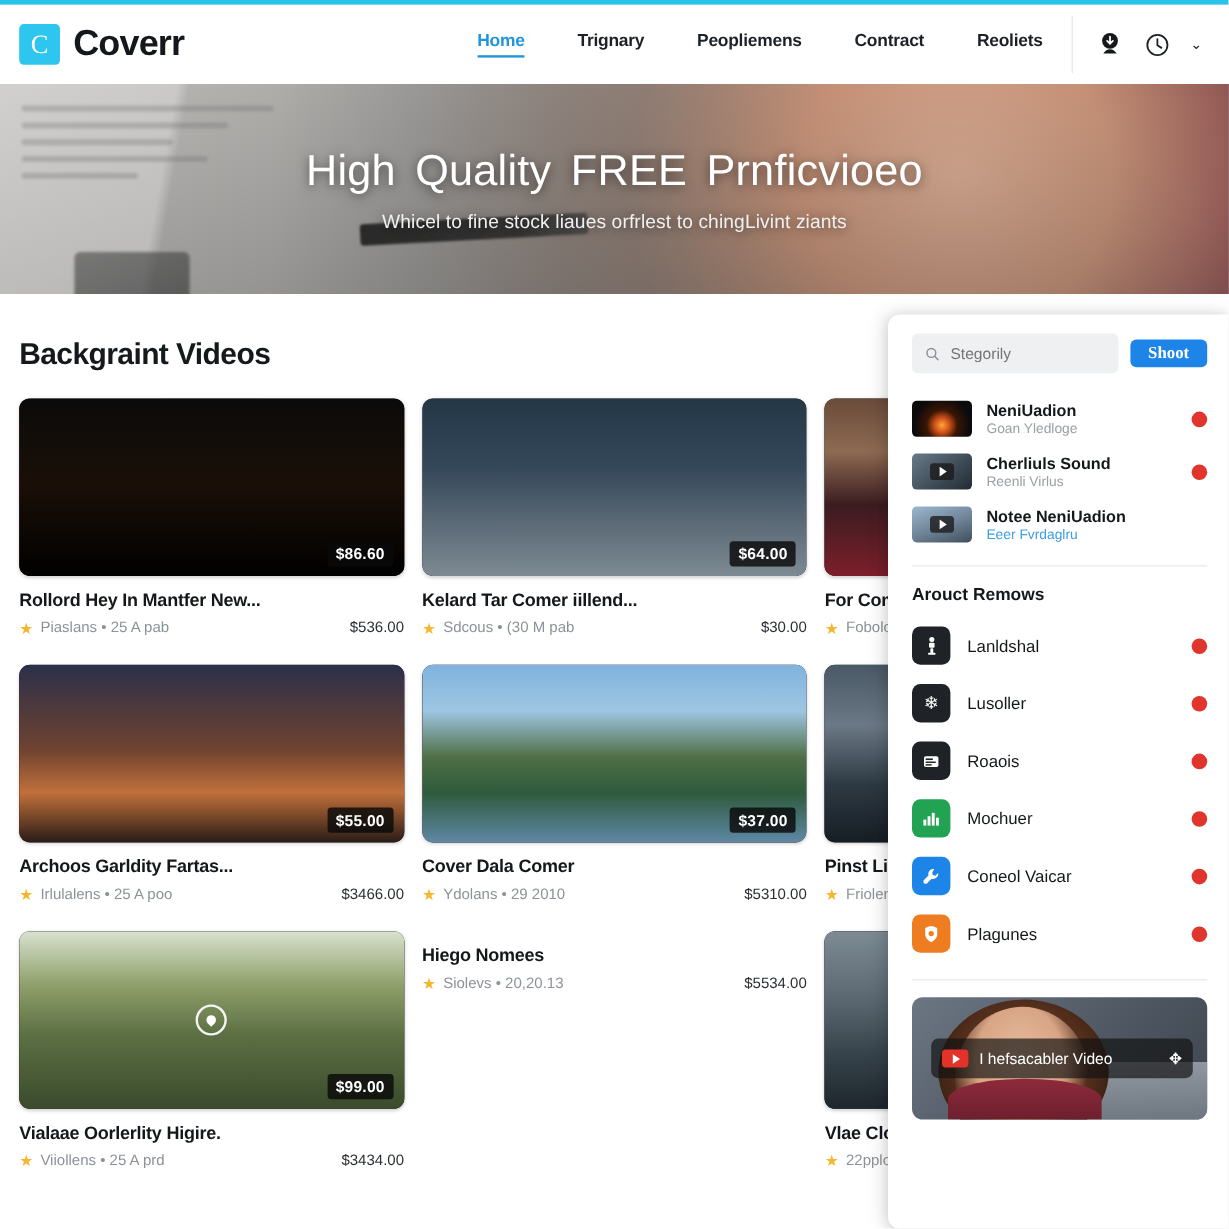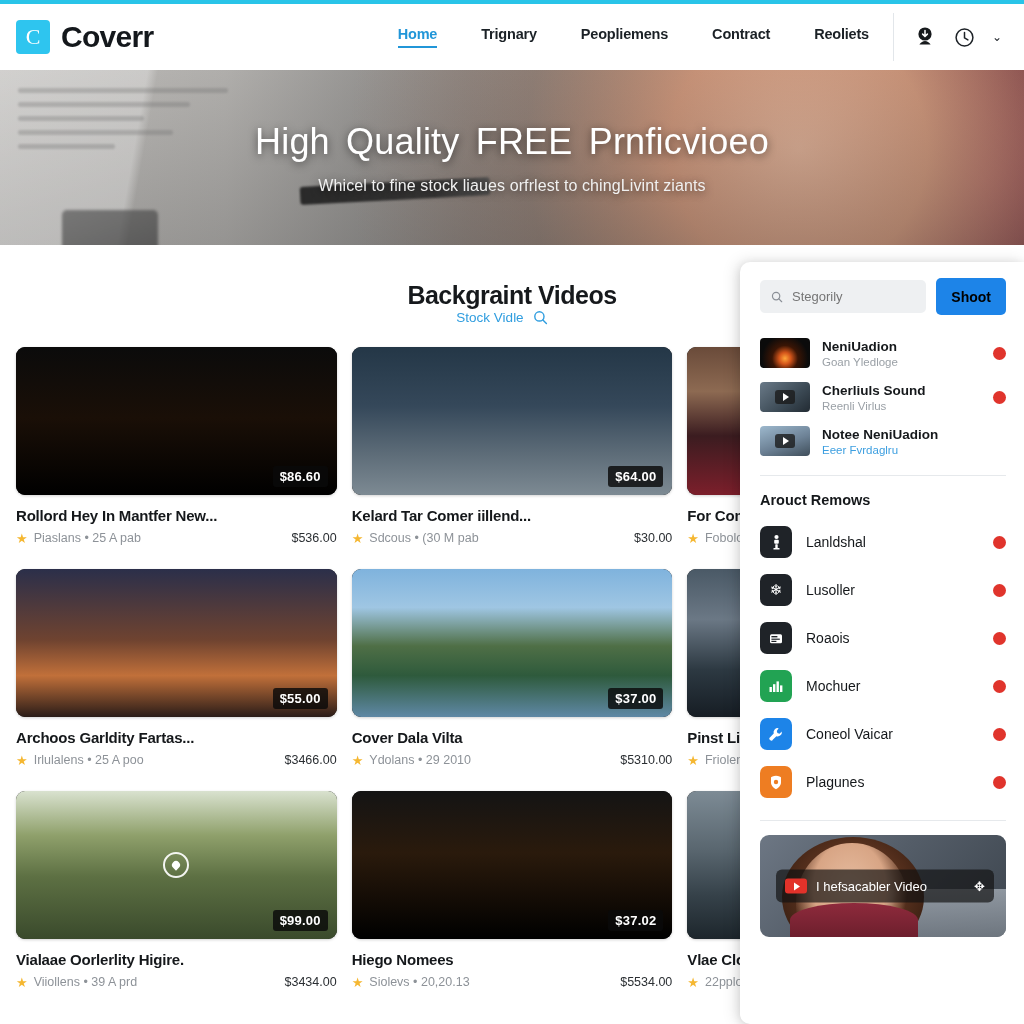--- a/index.html
+++ b/index.html
@@ -86,7 +86,6 @@
   .section-head {
     display: flex; align-items: center; justify-content: space-between;
     padding: 36px 0 22px 0;
-    flex-direction: column;
   }
   .section-title { font-size: 25px; font-weight: 700; color: #16191c; letter-spacing: -0.5px; }
   .section-link-wrap { display: flex; align-items: center; gap: 9px; margin-right: 20px; cursor: pointer; }

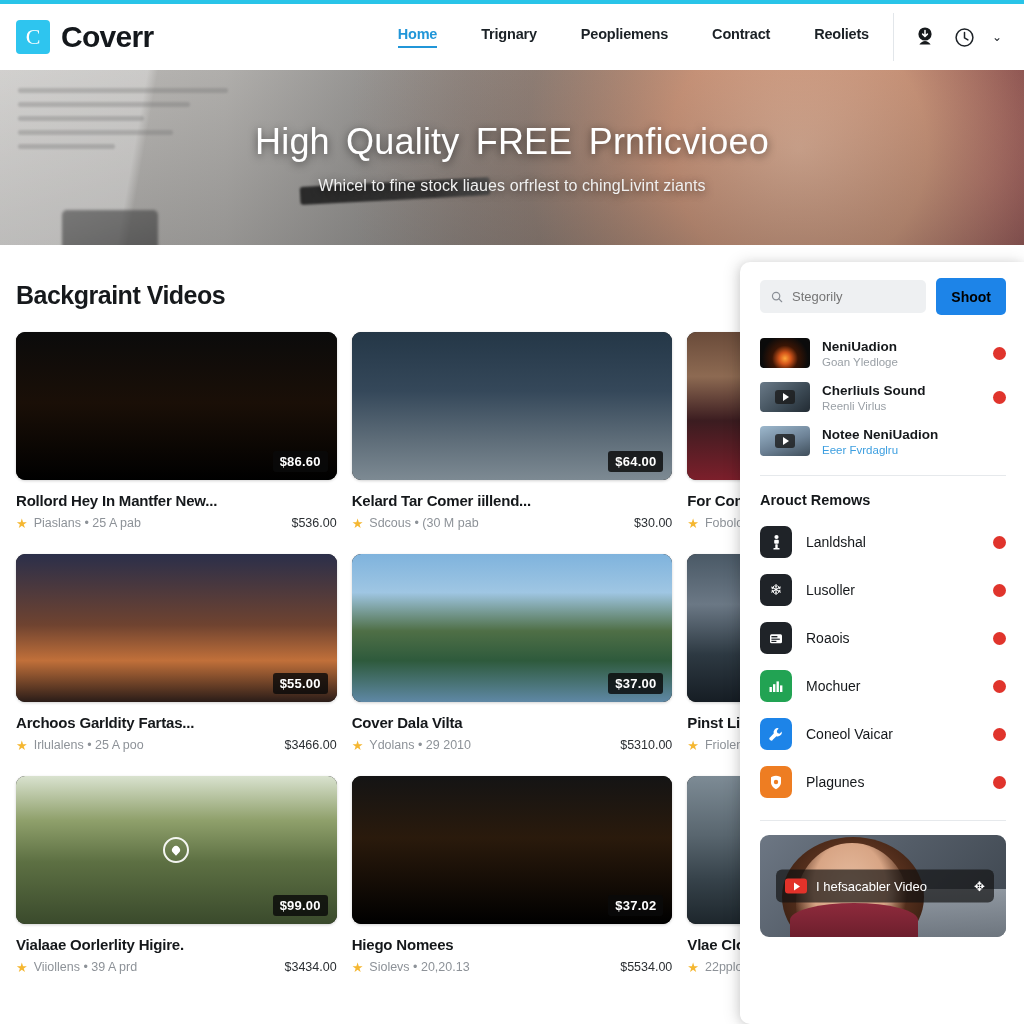--- a/index.html
+++ b/index.html
@@ -136,9 +136,9 @@
     font-size: 13px; color: #6f757b; font-family: "Liberation Sans", sans-serif;
   }
   .shoot-btn {
-    background: #1d84e8; color: #000000; font-size: 14px; font-weight: 700;
-    border: none; border-radius: 5px; padding: 0 15px; height: 37px; cursor: pointer;
-    font-family: Liberation Sans, sans-serif;
+    background: #1d84e8; color: #ffffff; font-size: 14px; font-weight: 700;
+    border: none; border-radius: 5px; padding: 0 15px; height: 23px; cursor: pointer;
+    font-family: Liberation Serif, serif;
   }
   .vid-list { margin-top: 16px; }
   .vid-row { display: flex; align-items: center; gap: 12px; padding: 7px 0; cursor: pointer; }

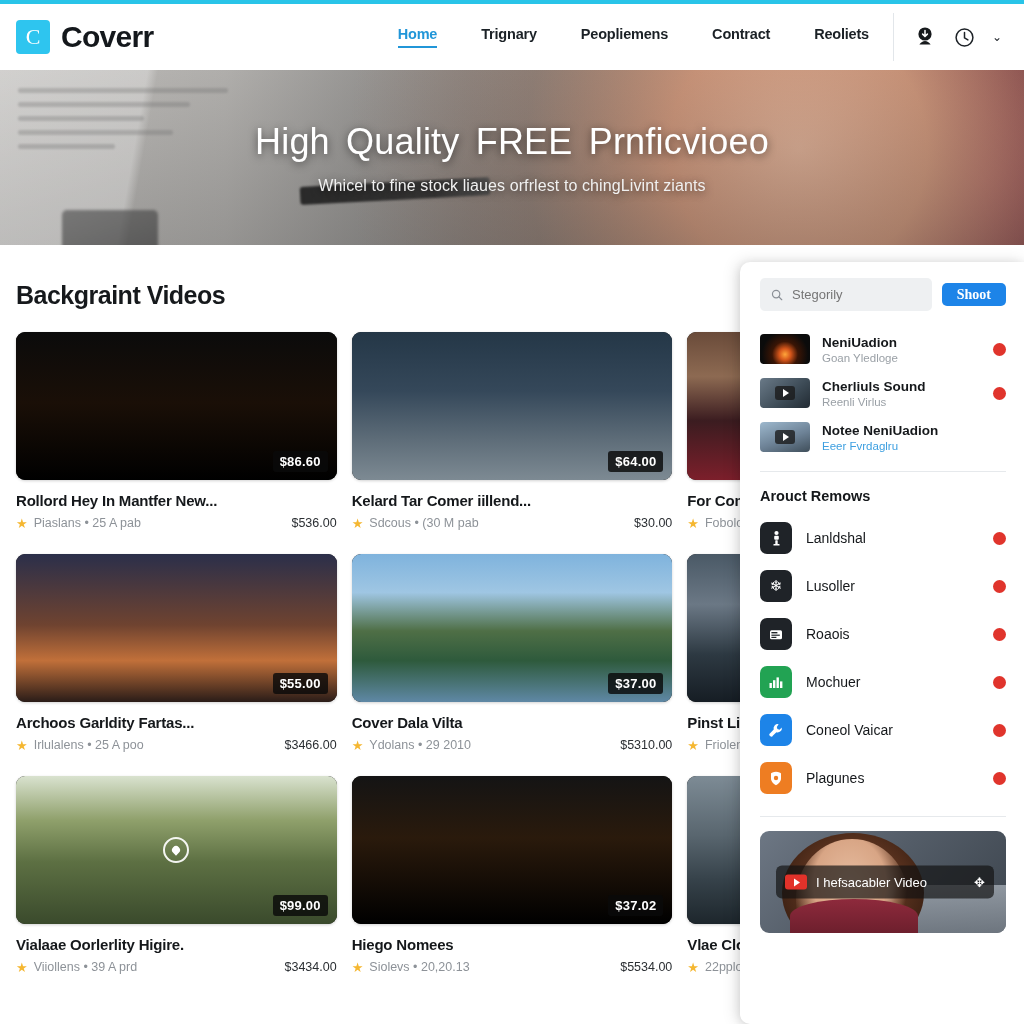--- a/index.html
+++ b/index.html
@@ -329,7 +329,7 @@
           <div class="thumb-grad" id="bg4" style="background: linear-gradient(rgb(127, 179, 221) 0%, rgb(159, 198, 227) 26%, rgb(79, 111, 70) 52%, rgb(46, 90, 60) 72%, rgb(95, 136, 165) 100%);"></div>
           <div class="price-badge">$37.00</div>
         </div>
-        <div class="card-title">Cover Dala Vilta</div>
+        <div class="card-title">Cover Dala Comer</div>
         <div class="card-meta-row">
           <div class="card-meta">
             <span class="star">★</span>

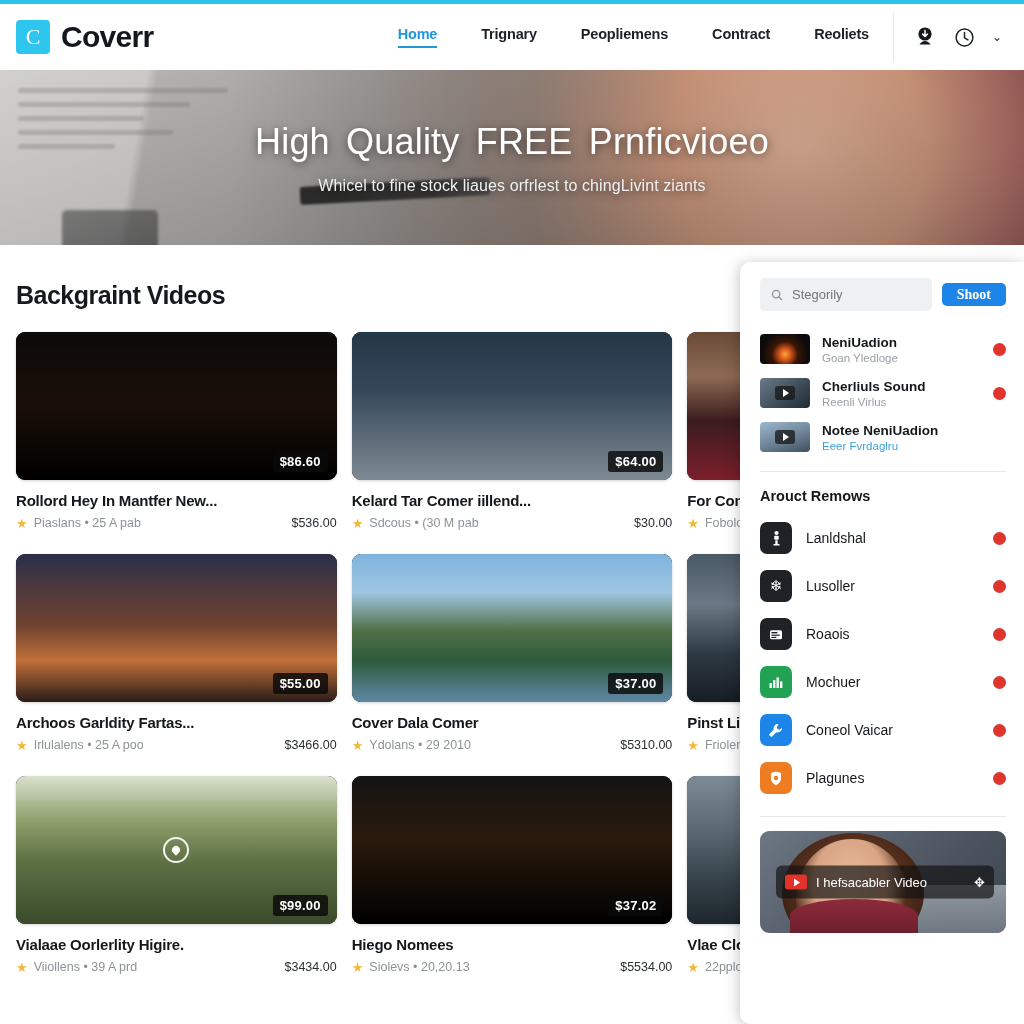--- a/index.html
+++ b/index.html
@@ -373,10 +373,6 @@
       </div>
 
       <div class="card">
-        <div class="thumb">
-          <div class="thumb-grad" id="bg7" style="background: linear-gradient(rgb(20, 20, 20) 0%, rgb(42, 26, 12) 42%, rgb(0, 0, 0) 100%), radial-gradient(circle at 52% 72%, rgb(255, 179, 71) 0%, rgb(232, 100, 28) 16%, rgb(96, 35, 10) 34%, rgba(0, 0, 0, 0) 58%);"></div>
-          <div class="price-badge">$37.02</div>
-        </div>
         <div class="card-title">Hiego Nomees</div>
         <div class="card-meta-row">
           <div class="card-meta">

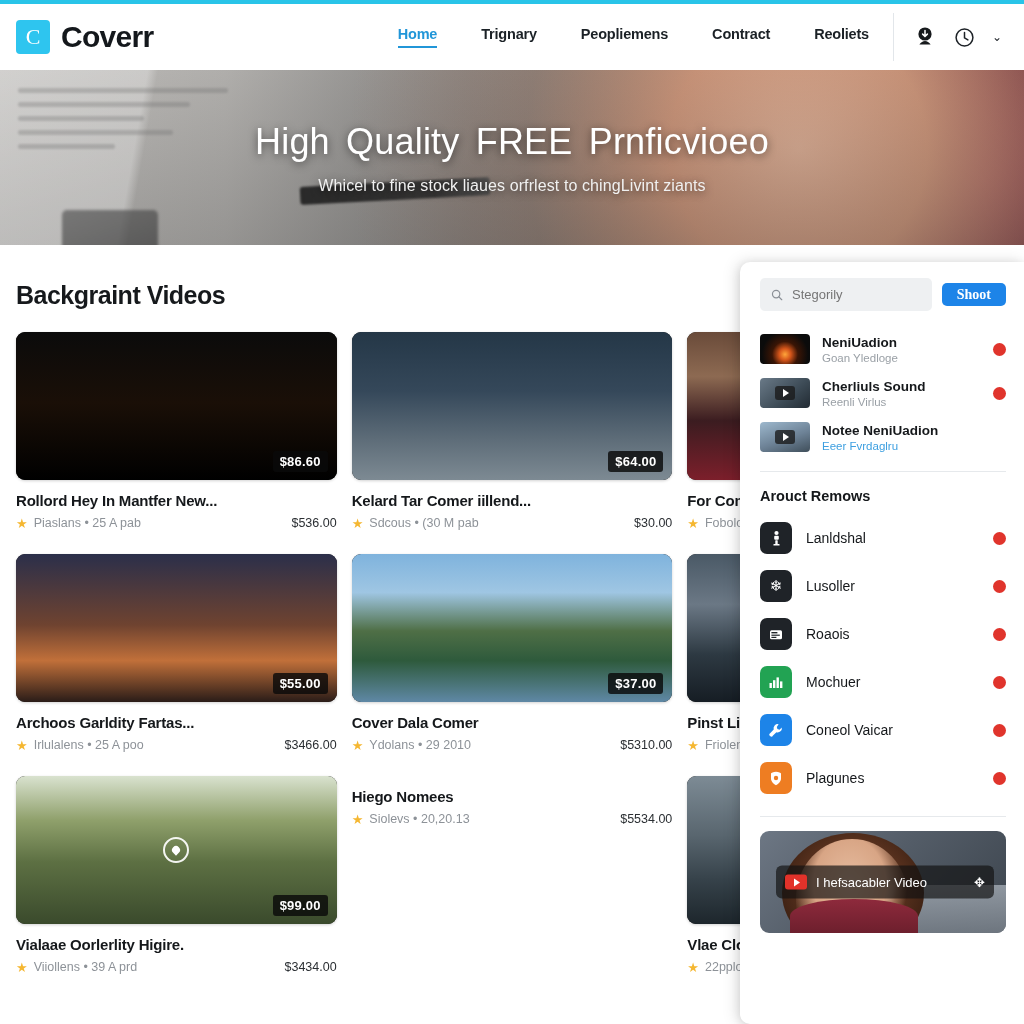--- a/index.html
+++ b/index.html
@@ -366,7 +366,7 @@
         <div class="card-meta-row">
           <div class="card-meta">
             <span class="star">★</span>
-            <span>Viiollens • 39 A prd</span>
+            <span>Viiollens • 25 A prd</span>
           </div>
           <div class="card-price">$3434.00</div>
         </div>

